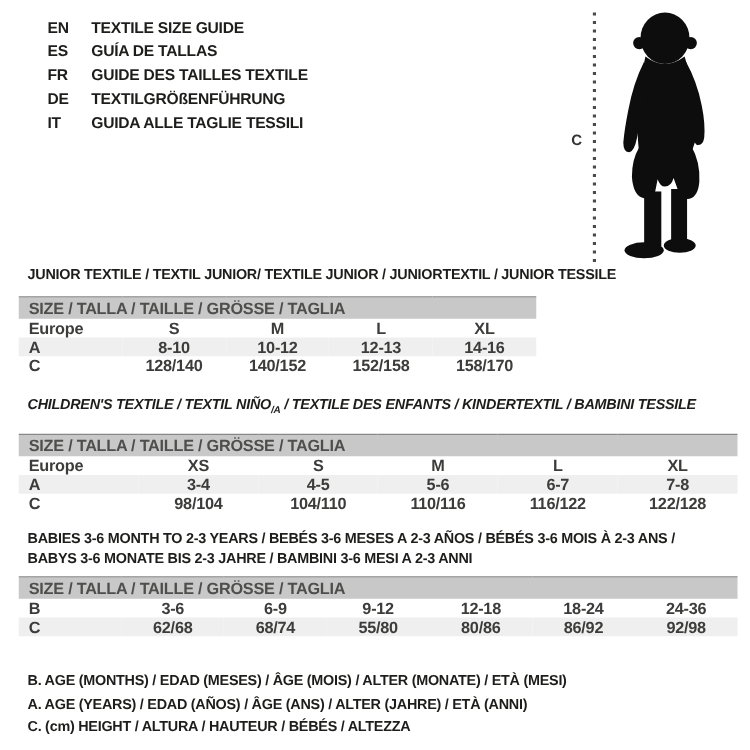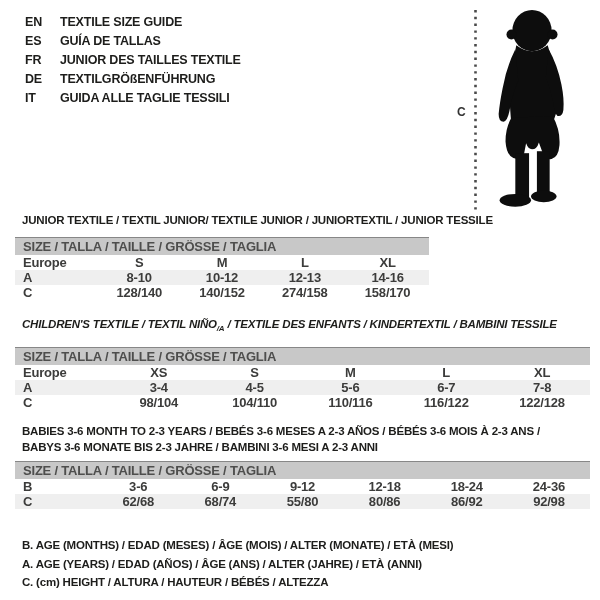--- a/index.html
+++ b/index.html
@@ -10,7 +10,7 @@
   }
   
   .lang-block{position:absolute; left:25px; top:13px; font-size:12.5px; font-weight:700; line-height:19px;}
-  .lang-row{display:flex;}
+  .lang-row{display:flex;margin-left:13px;}
   .lang-code{width:35px; flex:0 0 35px;}
   
   .figure{position:absolute; left:445px; top:5px; width:150px; height:218px;}

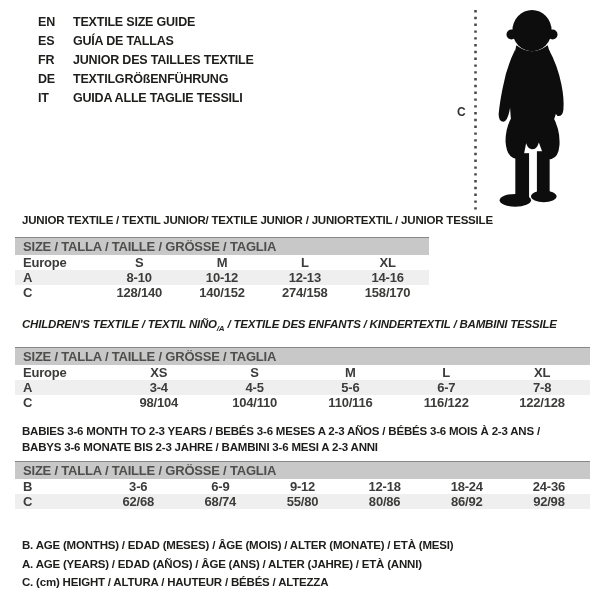--- a/index.html
+++ b/index.html
@@ -52,7 +52,7 @@
     </div>
     <div class="lang-row">
       <span class="lang-code">FR</span>
-      <span>JUNIOR DES TAILLES TEXTILE</span>
+      <span>GUIDE DES TAILLES TEXTILE</span>
     </div>
     <div class="lang-row">
       <span class="lang-code">DE</span>

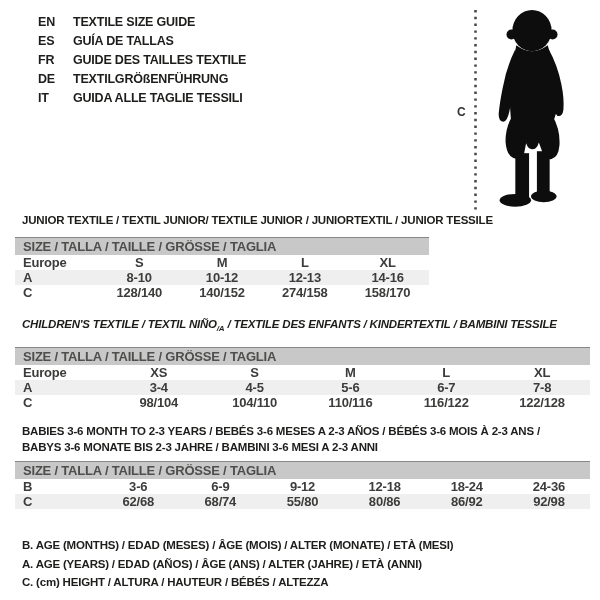--- a/index.html
+++ b/index.html
@@ -110,7 +110,7 @@
         <td class="rowlabel">C</td>
         <td>128/140</td>
         <td>140/152</td>
-        <td>274/158</td>
+        <td>152/158</td>
         <td>158/170</td>
       </tr>
     </tbody>

